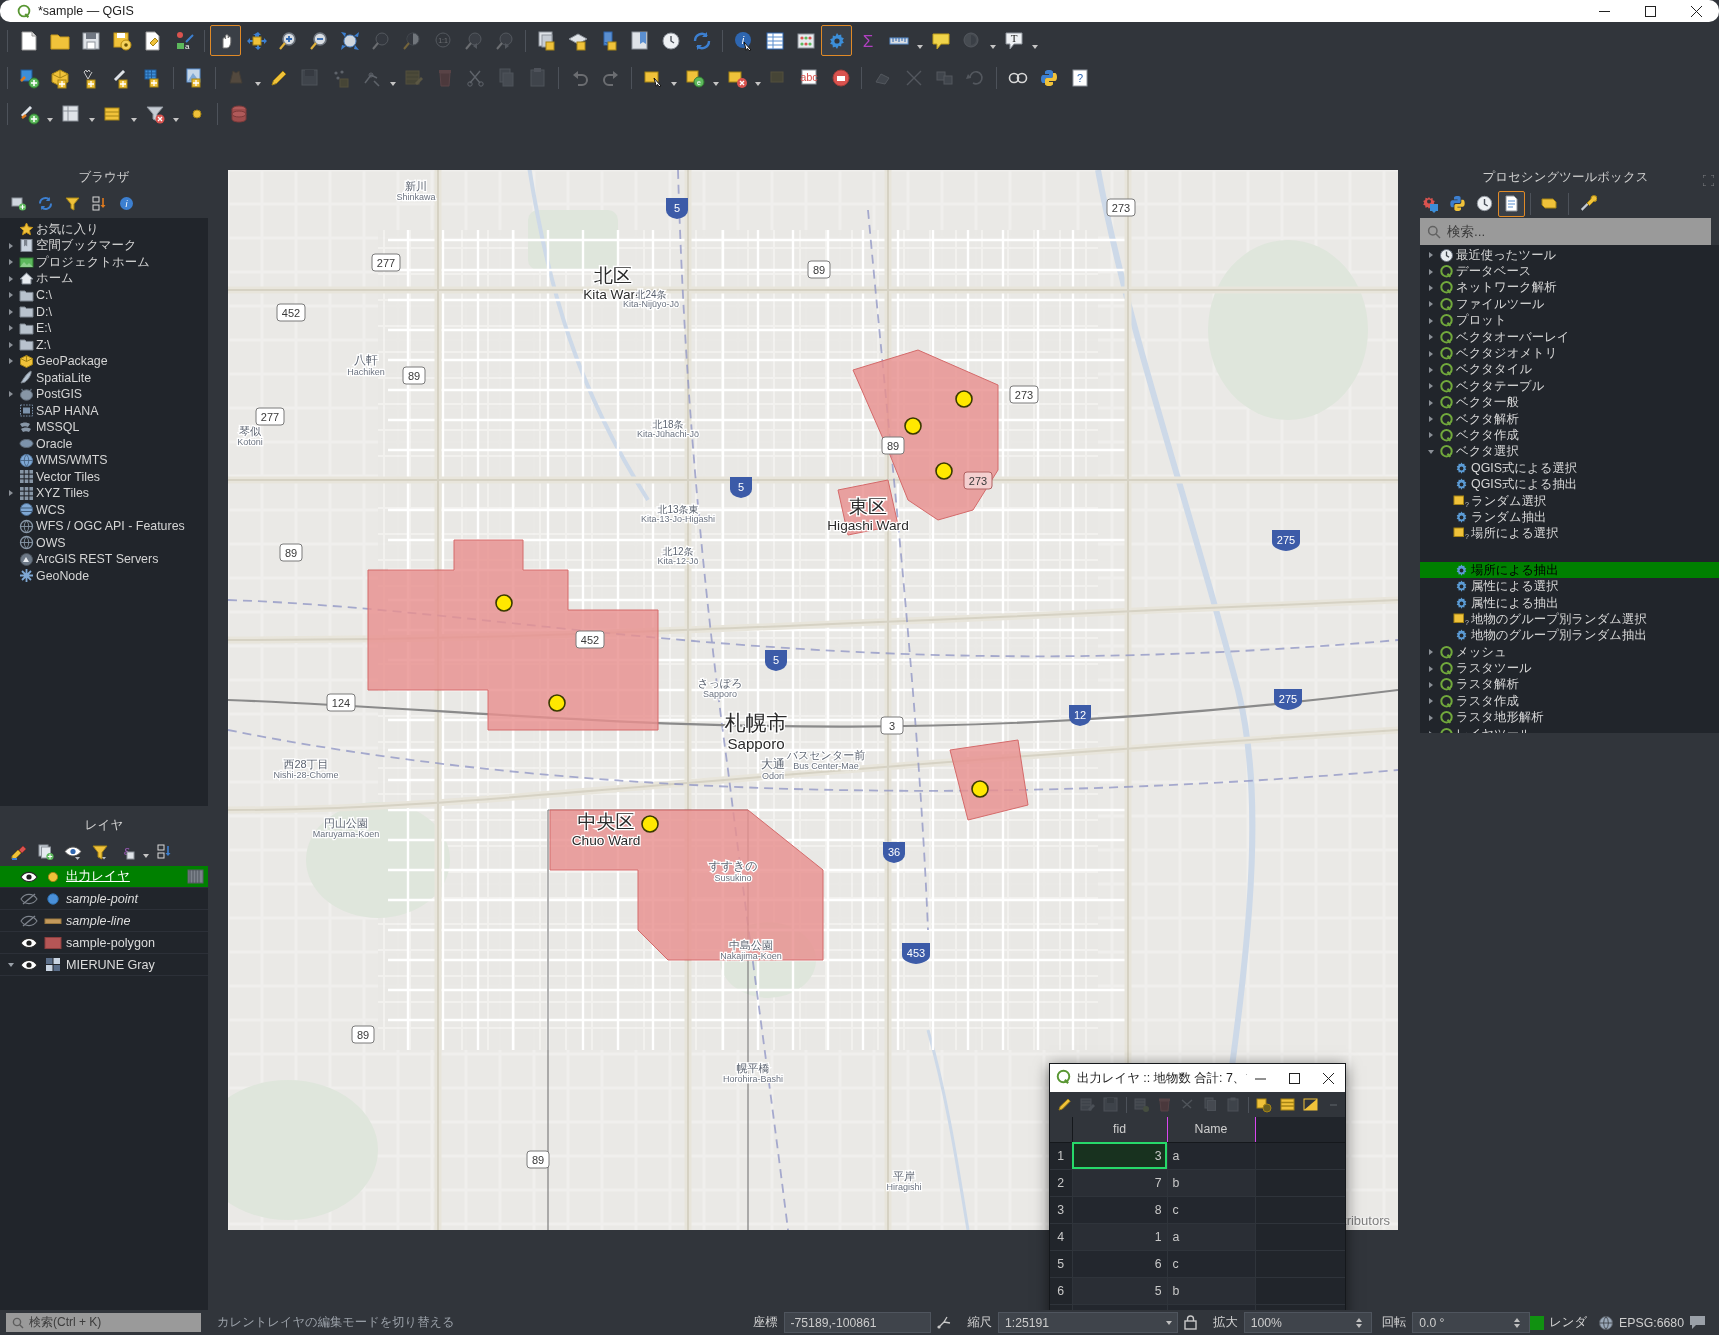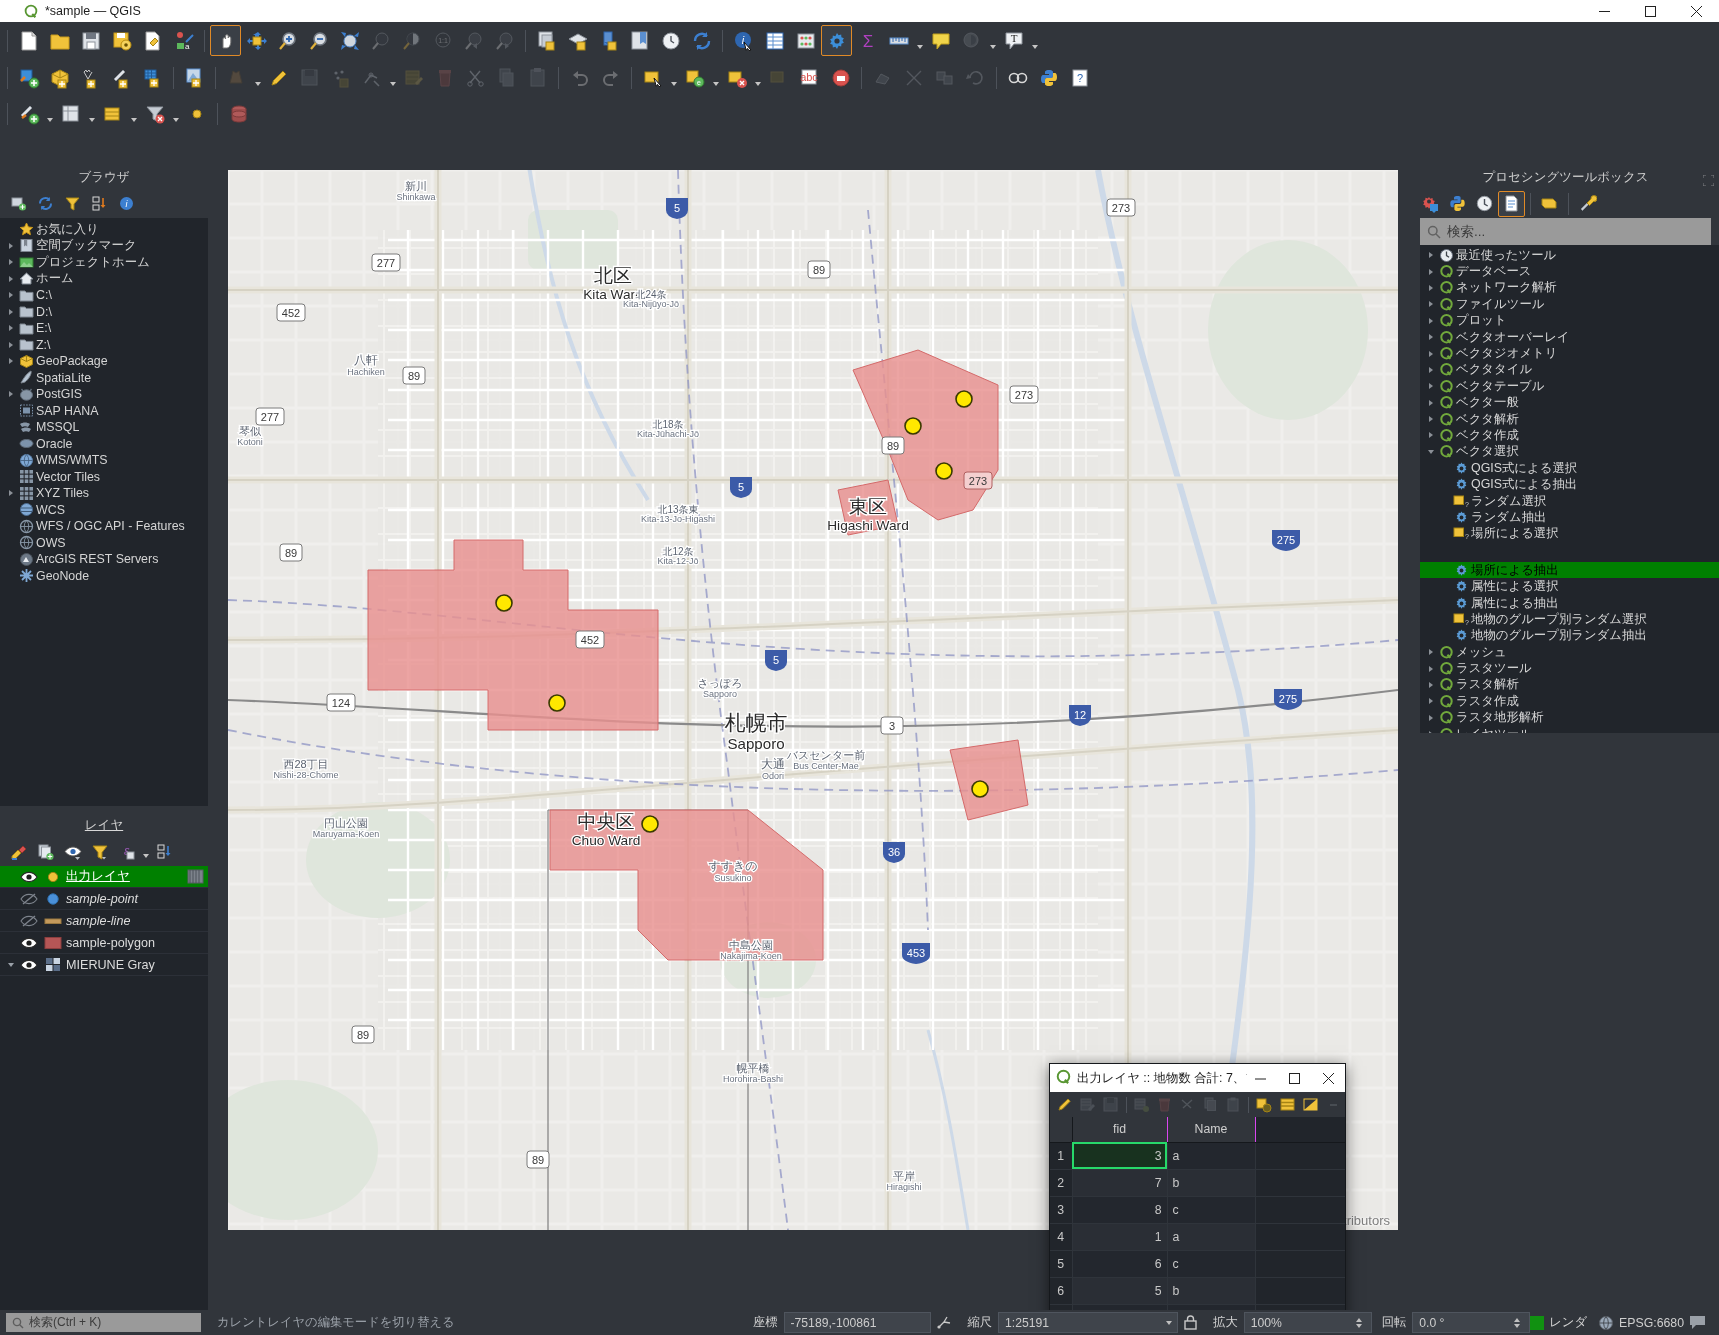--- a/index.html
+++ b/index.html
@@ -15,7 +15,7 @@
   
   #titlebar {
     height:22px; background:#ffffff; display:flex; align-items:center;
-    padding-left:24px; color:#1d1d1d; font-size:12.5px; position:relative;
+    padding-left:17px; color:#1d1d1d; font-size:12.5px; position:relative;border-radius:10px;
   }
   #titlebar .qlogo {
     width:14px; height:14px; margin-right:7px; position:relative; flex:0 0 auto;

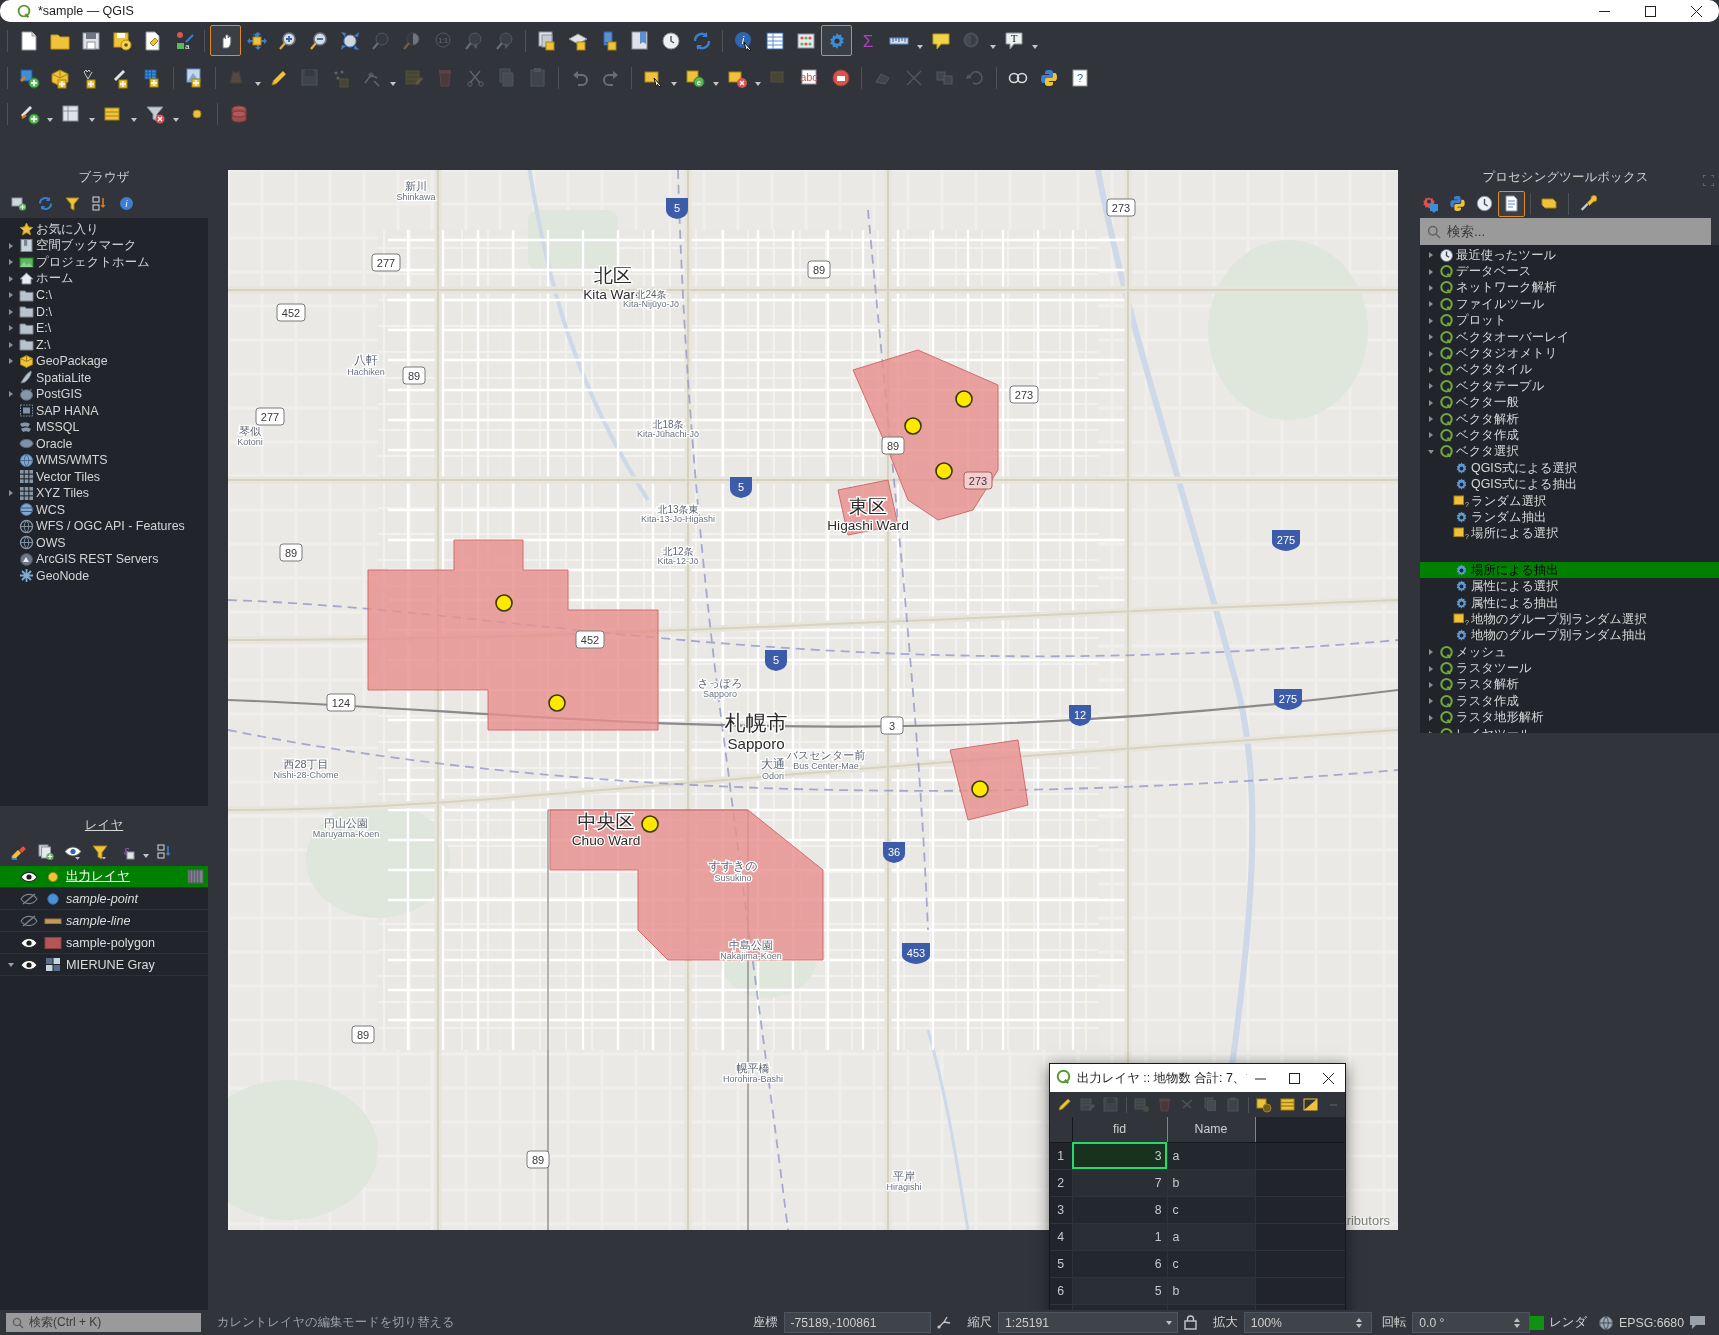--- a/index.html
+++ b/index.html
@@ -83,7 +83,7 @@
   #splitH { position:absolute; left:0; top:640px; width:208px; height:8px; background:#31353b; }
 
   
-  #layers { position:absolute; left:0; top:648px; width:208px; height:496px; background:#31353b;text-decoration:underline; }
+  #layers { position:absolute; left:0; top:648px; width:208px; height:496px; background:#31353b; }
   #layers-list { position:absolute; left:0; top:52px; right:0; bottom:0; background:#21252b; }
   .lrow { height:22px; display:flex; align-items:center; font-size:12.6px; color:#dcdcdc;
           border-bottom:1px solid #2c3038; padding-left:4px; position:relative; }

